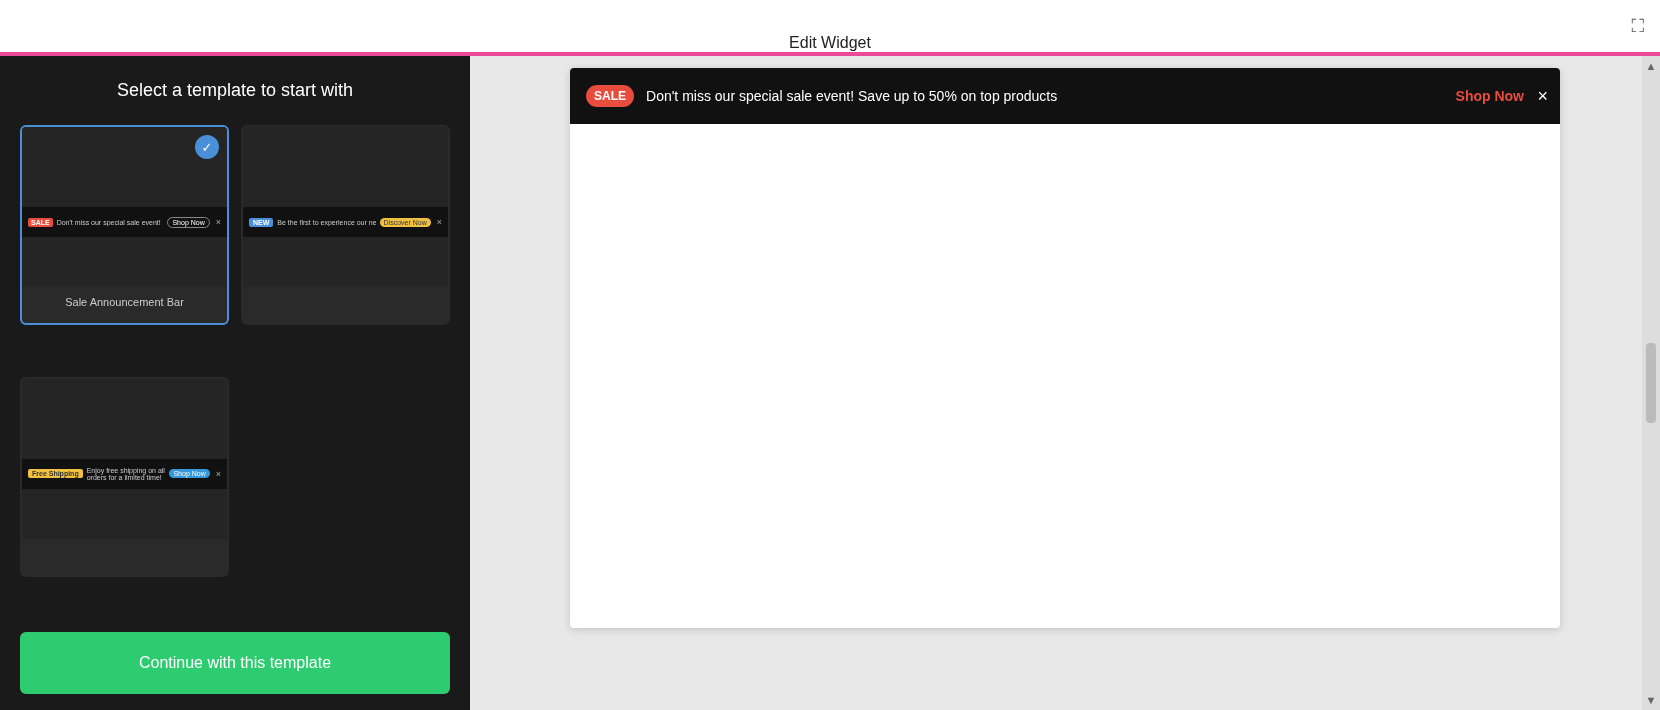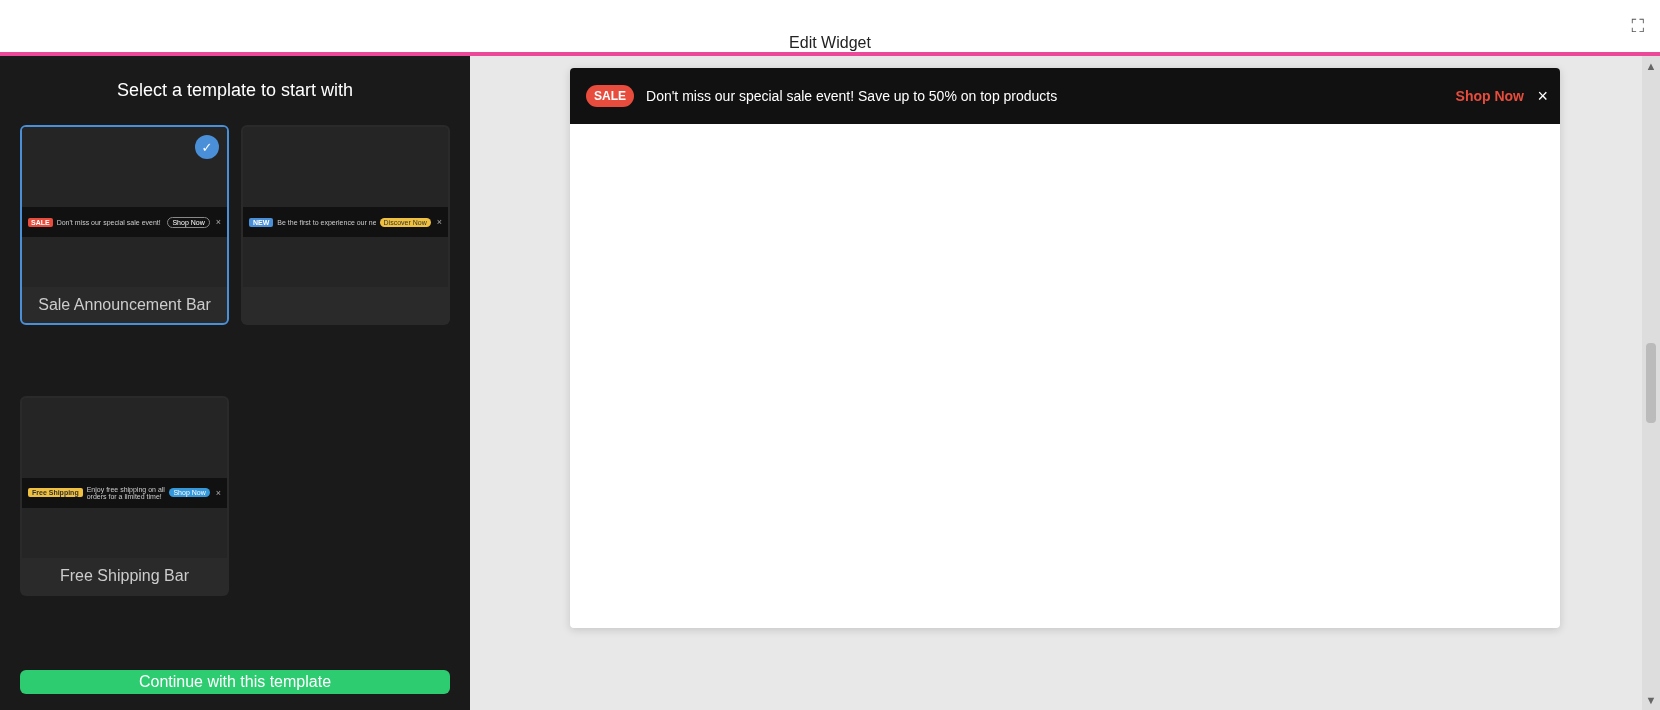--- a/index.html
+++ b/index.html
@@ -112,7 +112,7 @@
 
     .template-label {
       color: #ccc;
-      font-size: 16px;
+      font-size: 11px;
       text-align: center;
       padding: 8px 4px;
       line-height: 1.3;

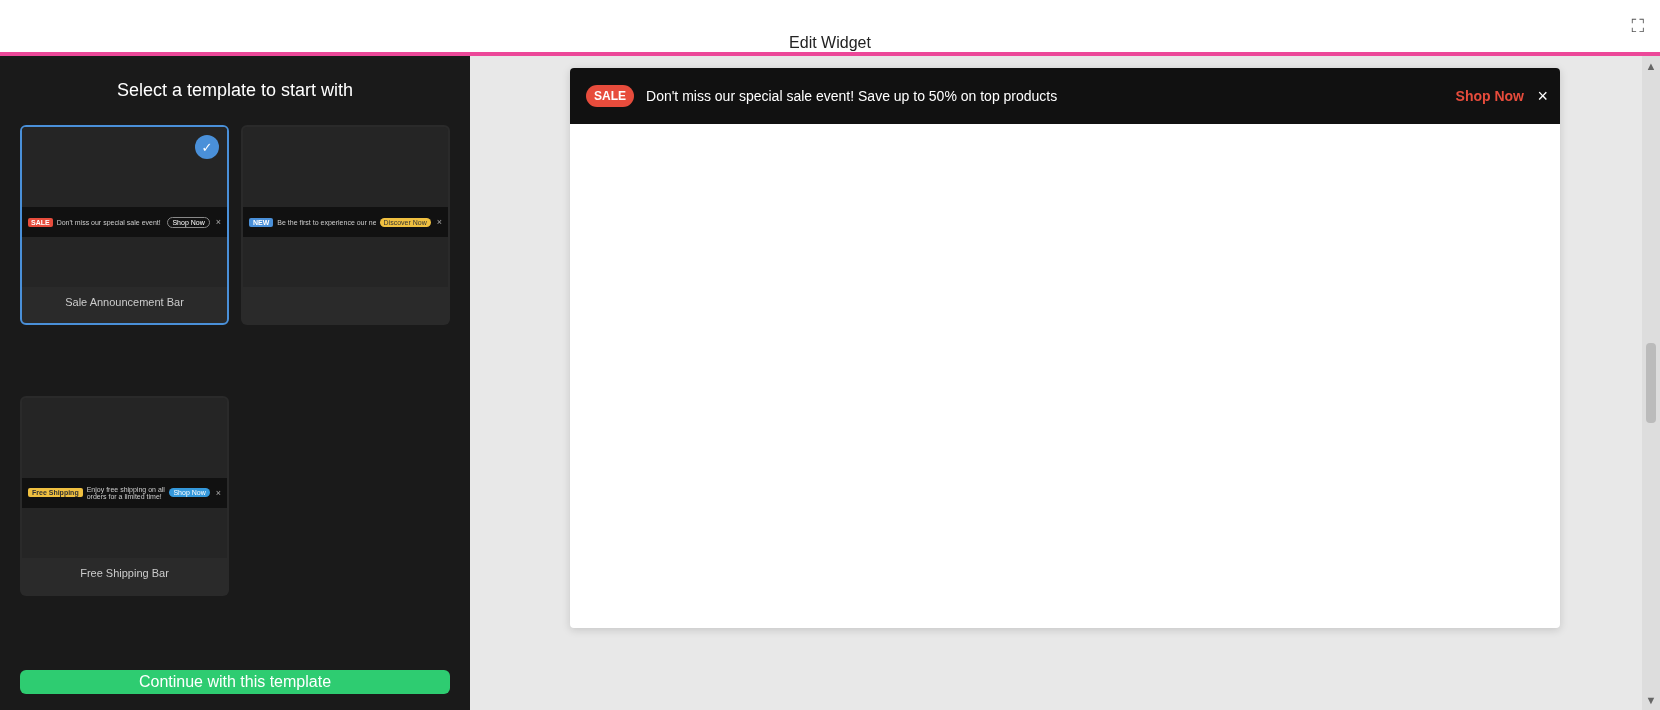--- a/index.html
+++ b/index.html
@@ -421,7 +421,6 @@
             <span style="color:#aaa;font-size:9px;margin-left:2px;">×</span>
           </div>
         </div>
-        <div class="template-label">Free Shipping Bar</div>
       </div>
 
     </div>

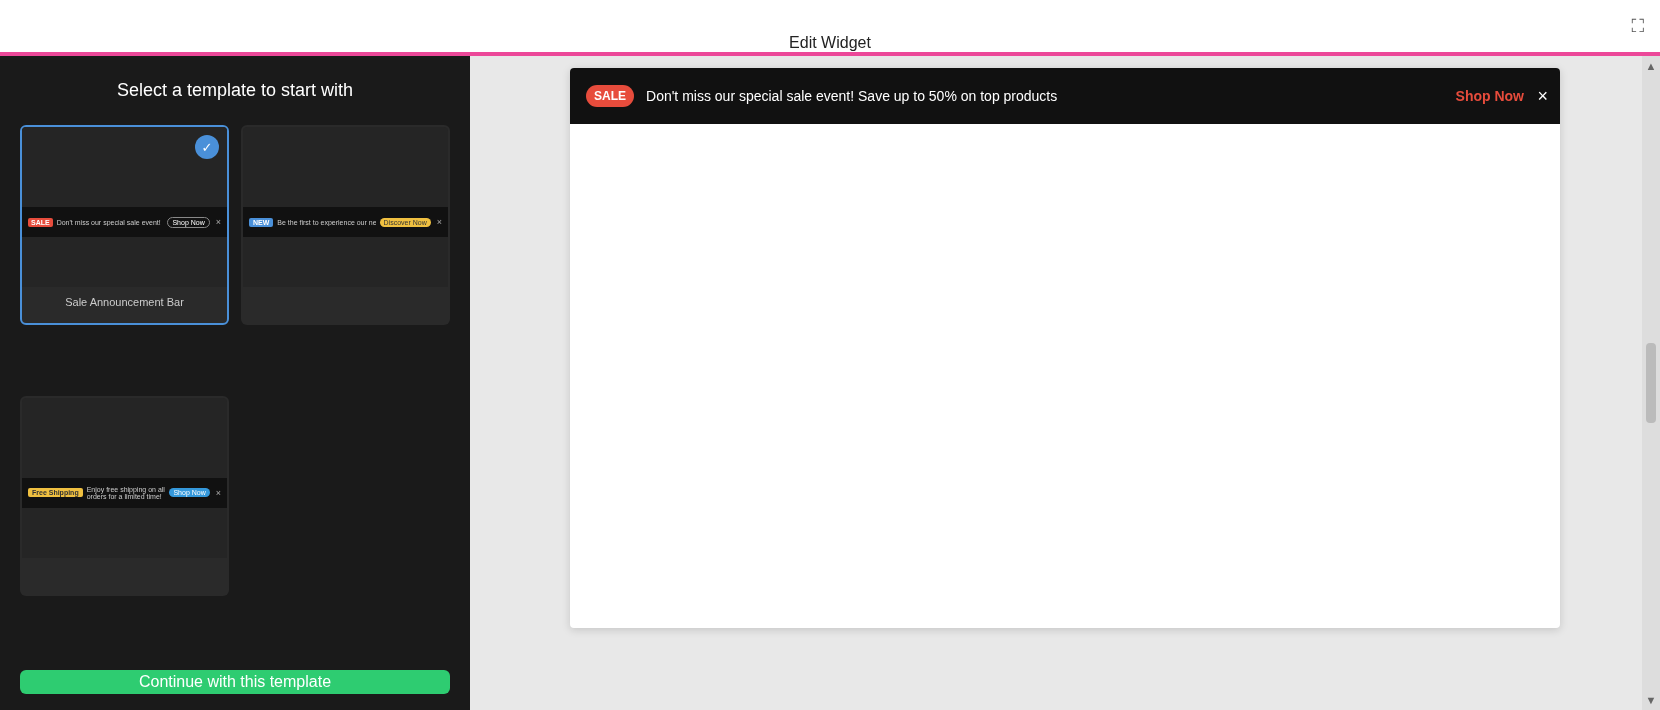--- a/index.html
+++ b/index.html
@@ -273,7 +273,7 @@
       color: #fff;
       border: none;
       border-radius: 6px;
-      padding: 3px;
+      padding: 22px;
       font-size: 16px;
       font-weight: 500;
       cursor: pointer;

